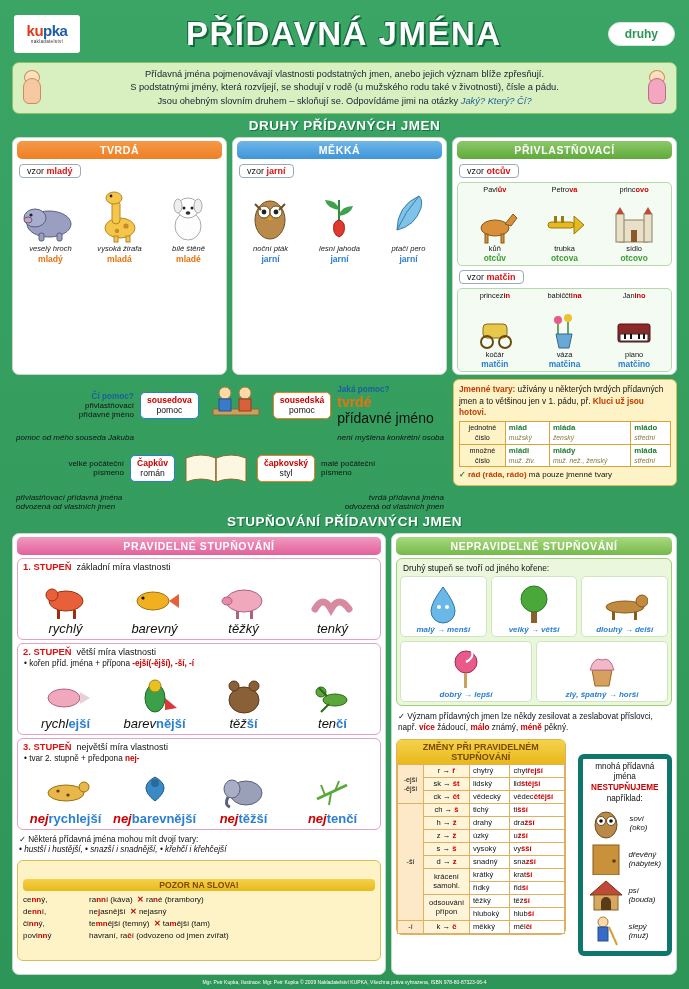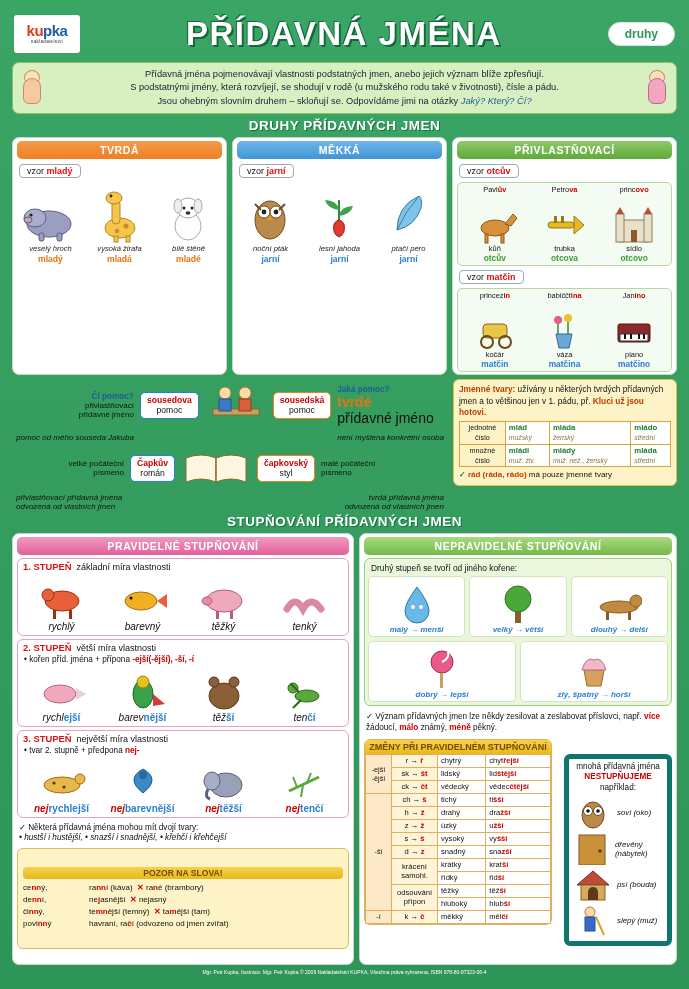--- a/index.html
+++ b/index.html
@@ -199,7 +199,7 @@
 
   
   .stup-row { display:flex; gap:5px; padding: 0 4px; }
-  .stup-left { width: 342px; }
+  .stup-left { width: 374px; }
   .stup-right { flex:1; }
 
   .step-box {

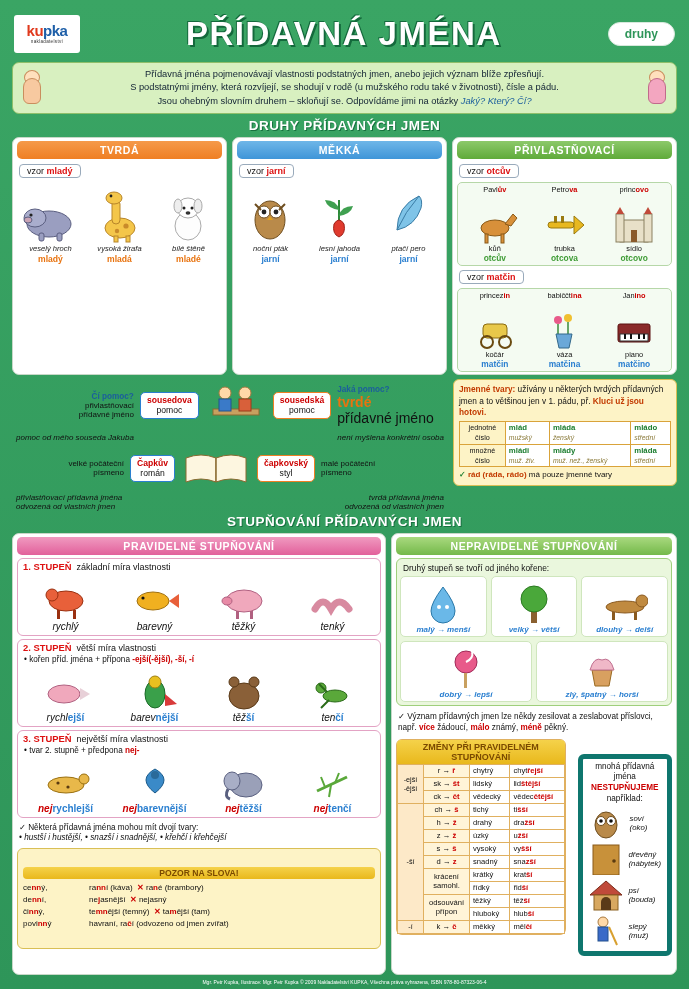--- a/index.html
+++ b/index.html
@@ -219,7 +219,7 @@
   .step-pics { display:flex; justify-content:space-around; text-align:center; padding:1px 3px 3px;}
   .step-pics .c { width:24%; }
   .step-pics .p { height:46px; display:flex; align-items:flex-end; justify-content:center;}
-  .step-pics .t { font-size:10px; font-style:italic; }
+  .step-pics .t { font-size:13px; font-style:italic; }
   .step-pics .t b { color:#2a7fd0; font-style:normal;}
 
   .nepr-box { background:#eaf7dd; border:1px solid #9fcf7c; border-radius:6px; margin:3px 4px; padding:3px; }

